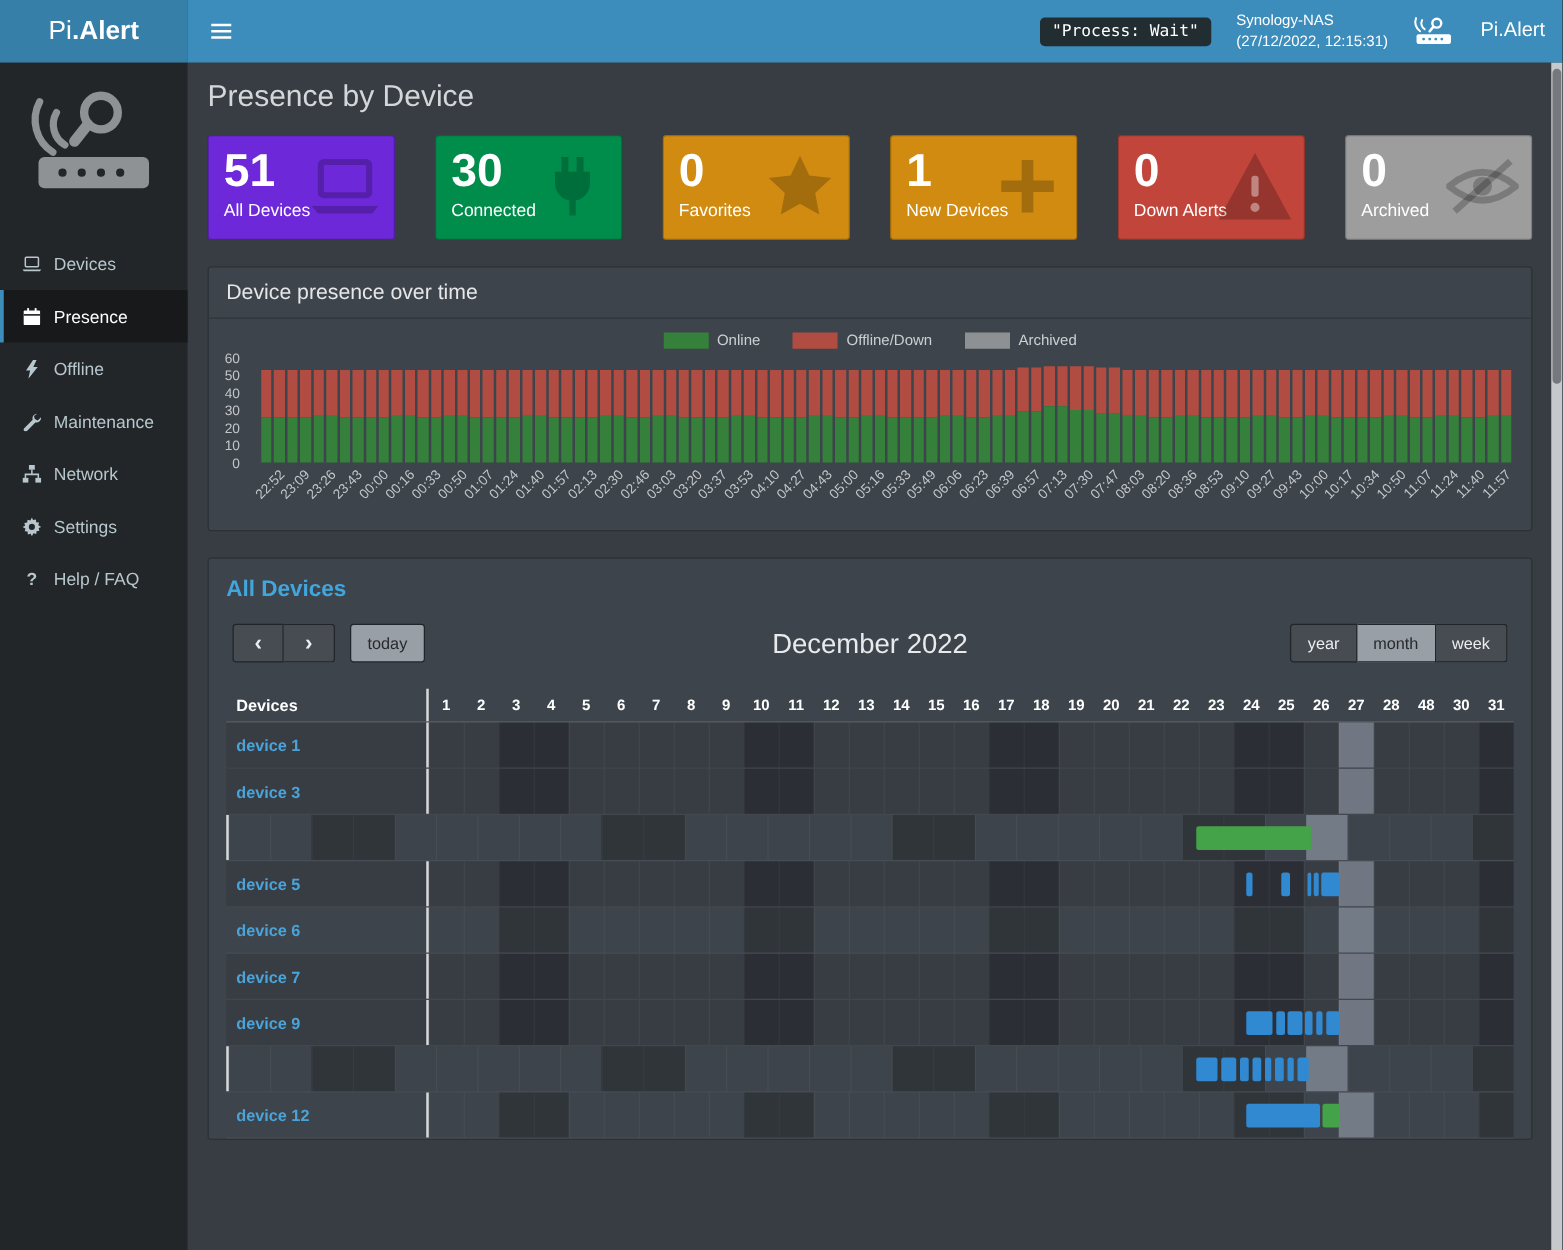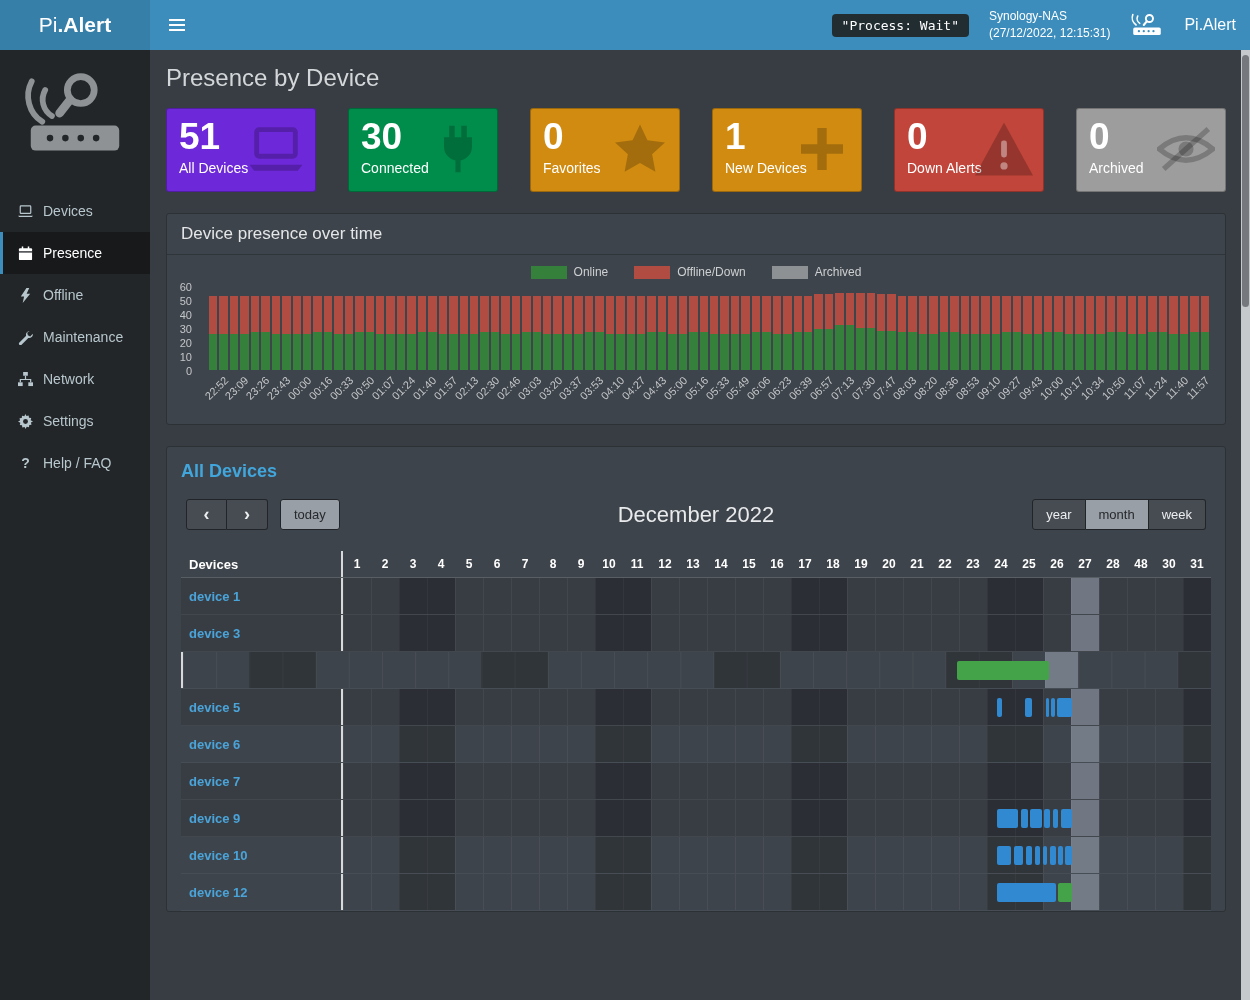--- a/index.html
+++ b/index.html
@@ -925,9 +925,6 @@
               </div>
             </div>
             <div class="cal-row">
-              <div class="cal-name">
-                <a>device 10</a>
-              </div>
               <div class="cal-grid">
                 <div class="ov-wknd" style="left: 6.45161%; width: 3.22581%;"></div>
                 <div class="ov-wknd" style="left: 9.67742%; width: 3.22581%;"></div>

